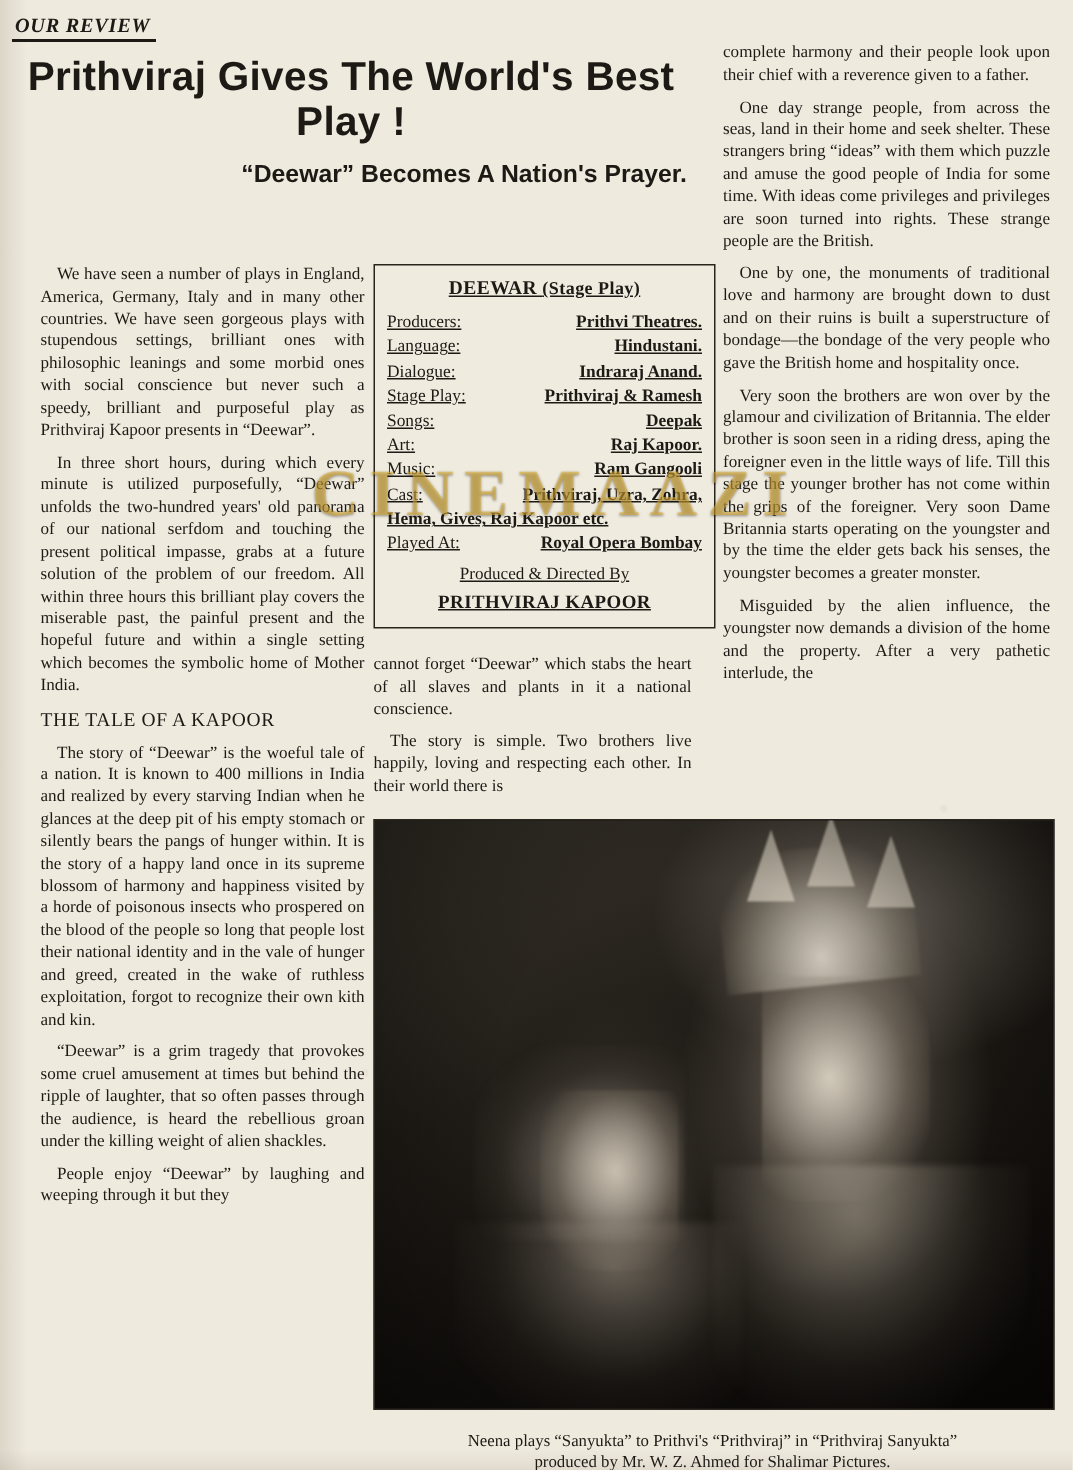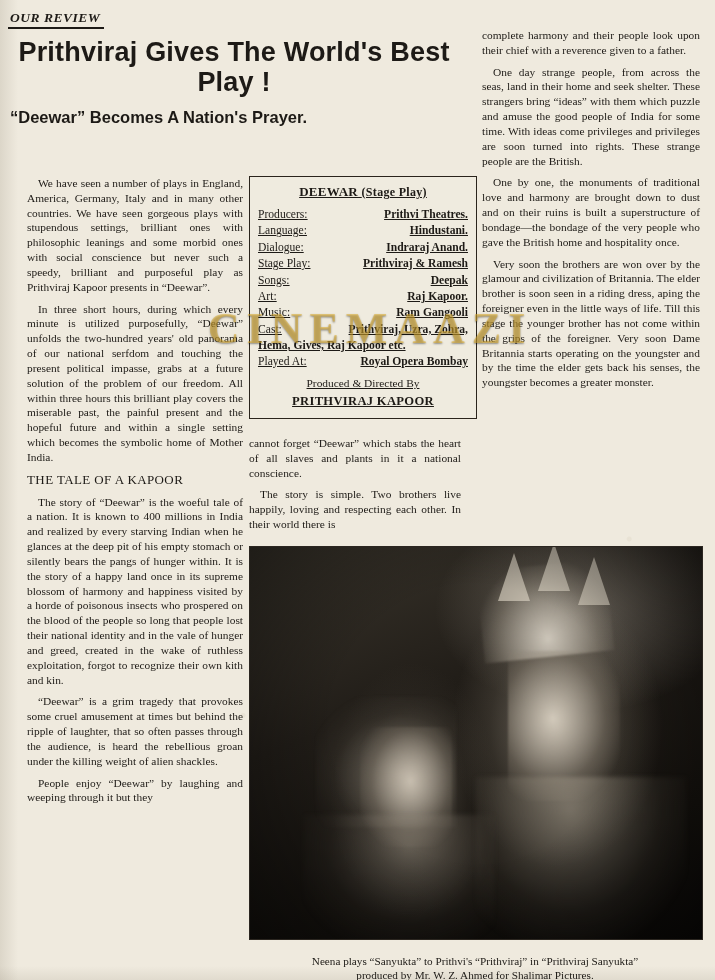--- a/index.html
+++ b/index.html
@@ -56,7 +56,7 @@
     font-family:"Liberation Sans", sans-serif;
     font-weight:bold;
     font-size:16.5px;
-    text-align:left;
+    text-align:right;
     margin:10px 0 0 0;
     width:448px;
   }

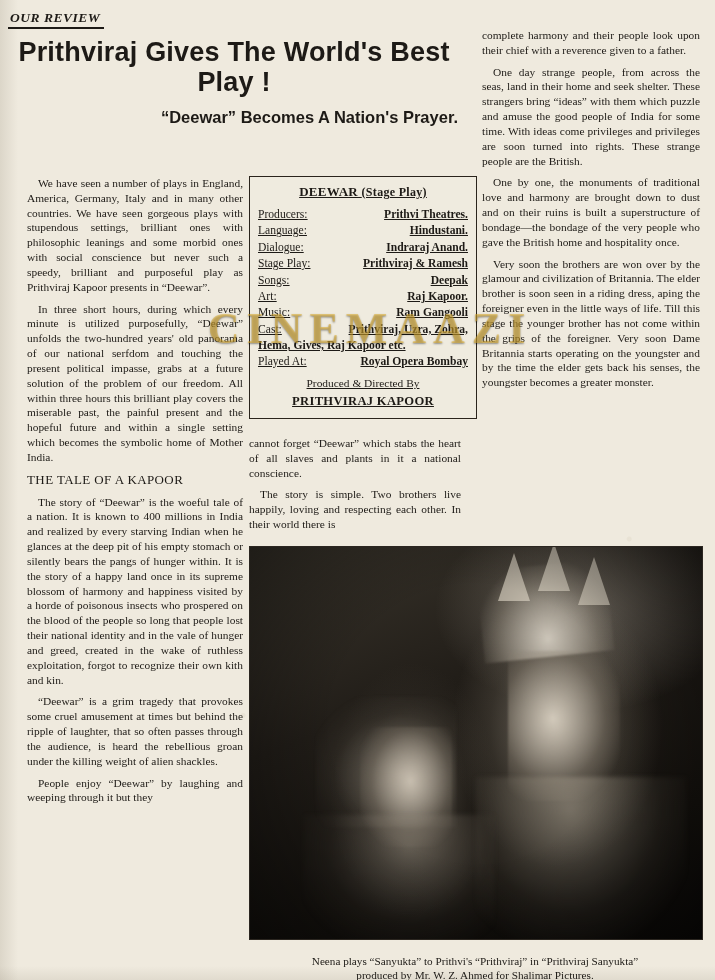--- a/index.html
+++ b/index.html
@@ -279,6 +279,7 @@
       <p>One day strange people, from across the seas, land in their home and seek shelter. These strangers bring “ideas” with them which puzzle and amuse the good people of India for some time. With ideas come privileges and privileges are soon turned into rights. These strange people are the British.</p>
       <p>One by one, the monuments of traditional love and harmony are brought down to dust and on their ruins is built a superstructure of bondage—the bondage of the very people who gave the British home and hospitality once.</p>
       <p>Very soon the brothers are won over by the glamour and civilization of Britannia. The elder brother is soon seen in a riding dress, aping the foreigner even in the little ways of life. Till this stage the younger brother has not come within the grips of the foreigner. Very soon Dame Britannia starts operating on the youngster and by the time the elder gets back his senses, the youngster becomes a greater monster.</p>
+      <p>Misguided by the alien influence, the youngster now demands a division of the home and the property. After a very pathetic interlude, the</p>
     </div>
 
     

